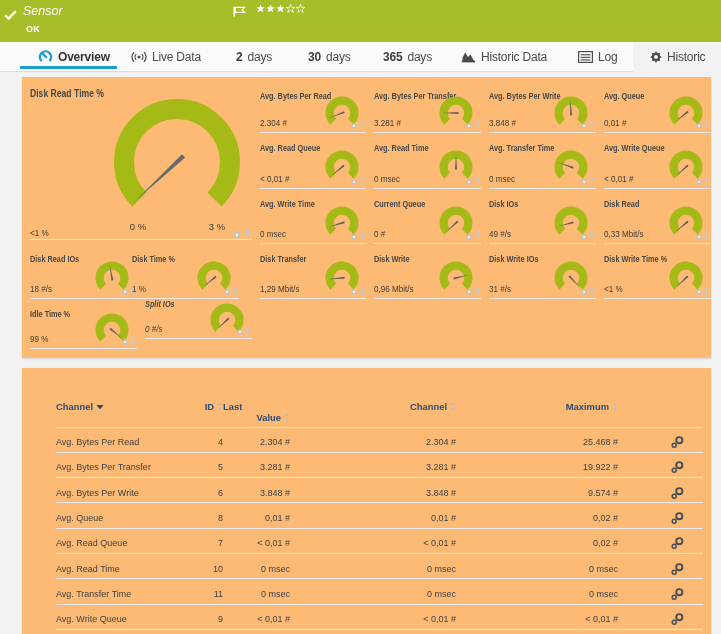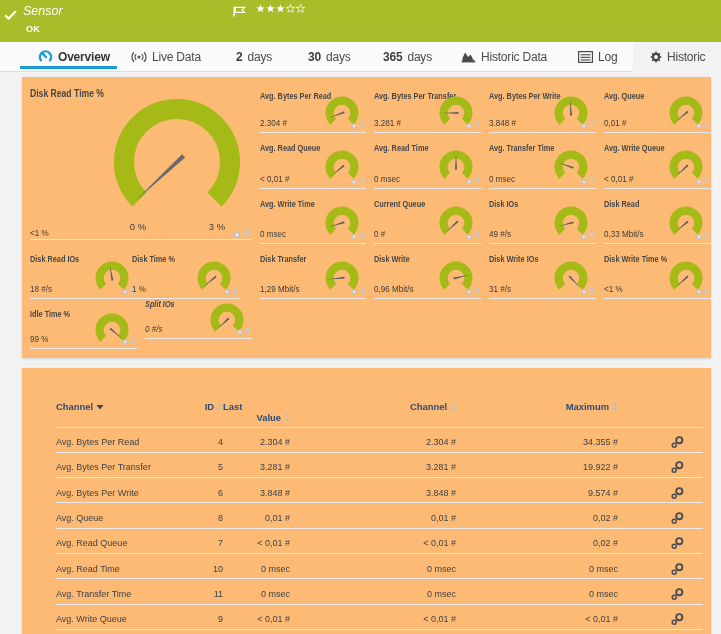--- a/index.html
+++ b/index.html
@@ -902,7 +902,7 @@
           <td class="ar">4</td>
           <td class="ar">2.304 #</td>
           <td class="ar">2.304 #</td>
-          <td class="ar">34.355 #</td>
+          <td class="ar">25.468 #</td>
           <td class="ar">
             <svg width="16" height="14" viewBox="0 0 16 14" style="margin-left: 51px; display: block;">
               <circle cx="10.3" cy="5.2" r="3.1" fill="none" stroke="#474d55" stroke-width="1.9"></circle>

